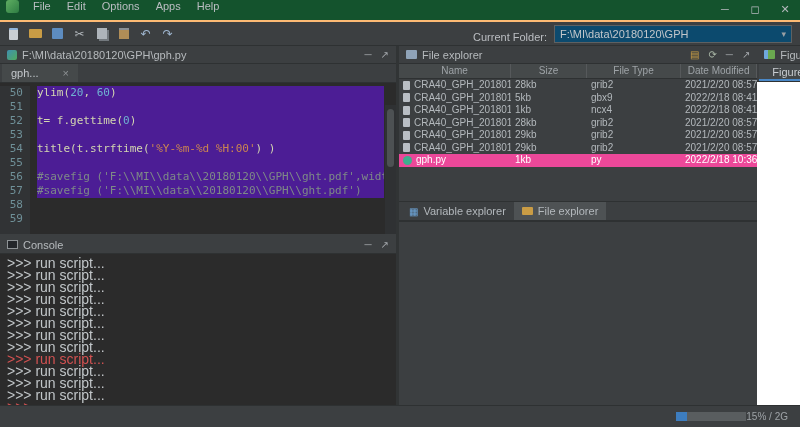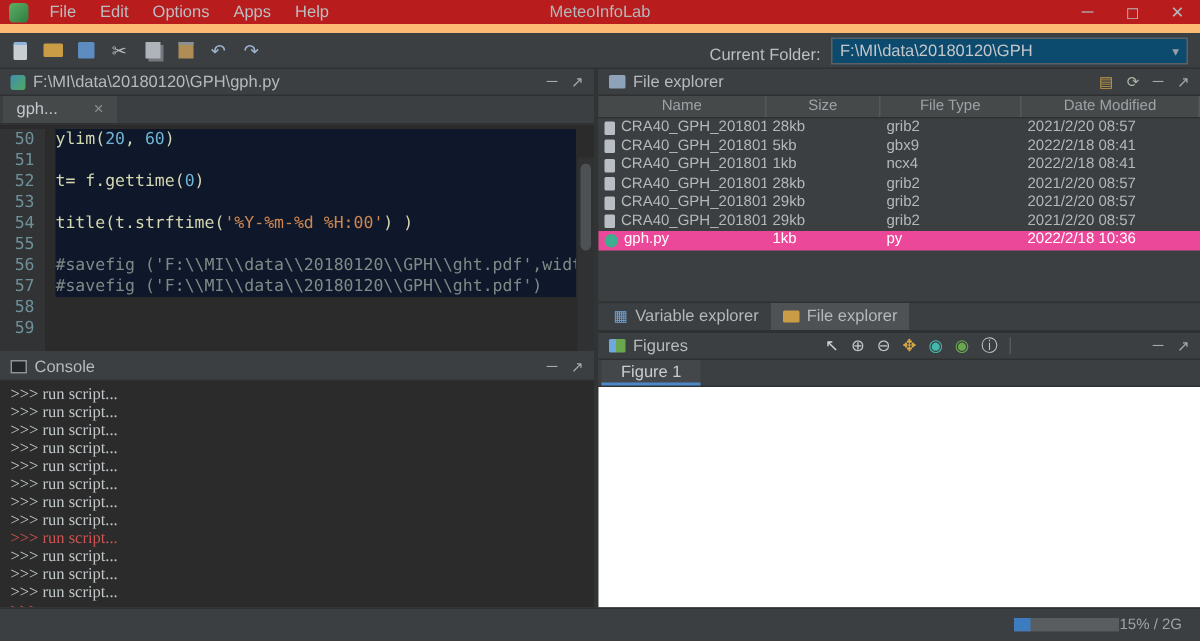--- a/index.html
+++ b/index.html
@@ -8,7 +8,7 @@
   .app{width:800px;height:427px;display:flex;flex-direction:column}
 
   
-  .menubar{height:22px;display:flex;align-items:center;padding-left:6px;position:relative;background:#b91c1c;border-bottom:6px solid #fdba74}
+  .menubar{height:22px;display:flex;align-items:flex-start;padding-left:6px;position:relative;background:#14532d;border-bottom:2px solid #fdba74}
   .logo{width:13px;height:13px;border-radius:3px;background:linear-gradient(135deg,#5fae62,#2e7d43);margin-right:6px;flex-shrink:0}
   .menu-item{padding:3px 8px;color:#bbbec2;cursor:default}
   .app-title{position:absolute;left:0;right:0;text-align:center;color:#b4b8bc;pointer-events:none}

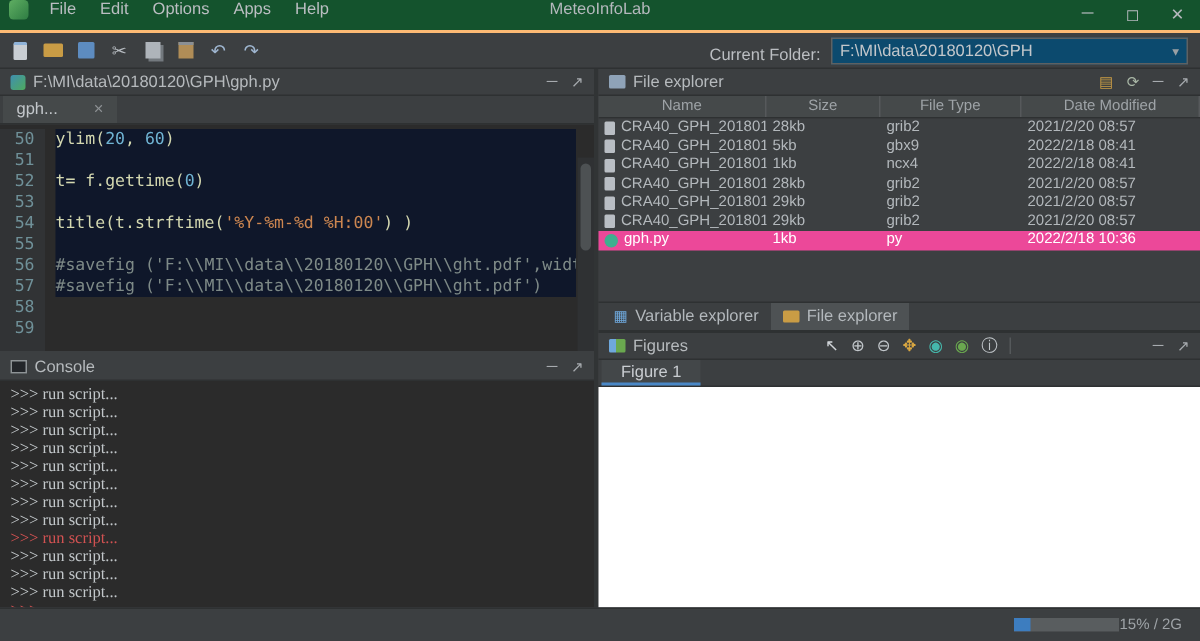--- a/index.html
+++ b/index.html
@@ -111,7 +111,6 @@
   <div class="menubar" data-name="menubar">
     <span class="logo" data-name="app-logo-icon"></span>
     <span id="menu-items" data-name="menu-items"><span class="menu-item" data-name="menu-file">File</span><span class="menu-item" data-name="menu-edit">Edit</span><span class="menu-item" data-name="menu-options">Options</span><span class="menu-item" data-name="menu-apps">Apps</span><span class="menu-item" data-name="menu-help">Help</span></span>
-    <span class="app-title" data-name="window-title">MeteoInfoLab</span>
     <span id="window-controls" class="window-controls" data-name="window-controls">
         <span class="wc" data-name="window-minimize-button">─</span>
         <span class="wc" data-name="window-maximize-button">◻</span>

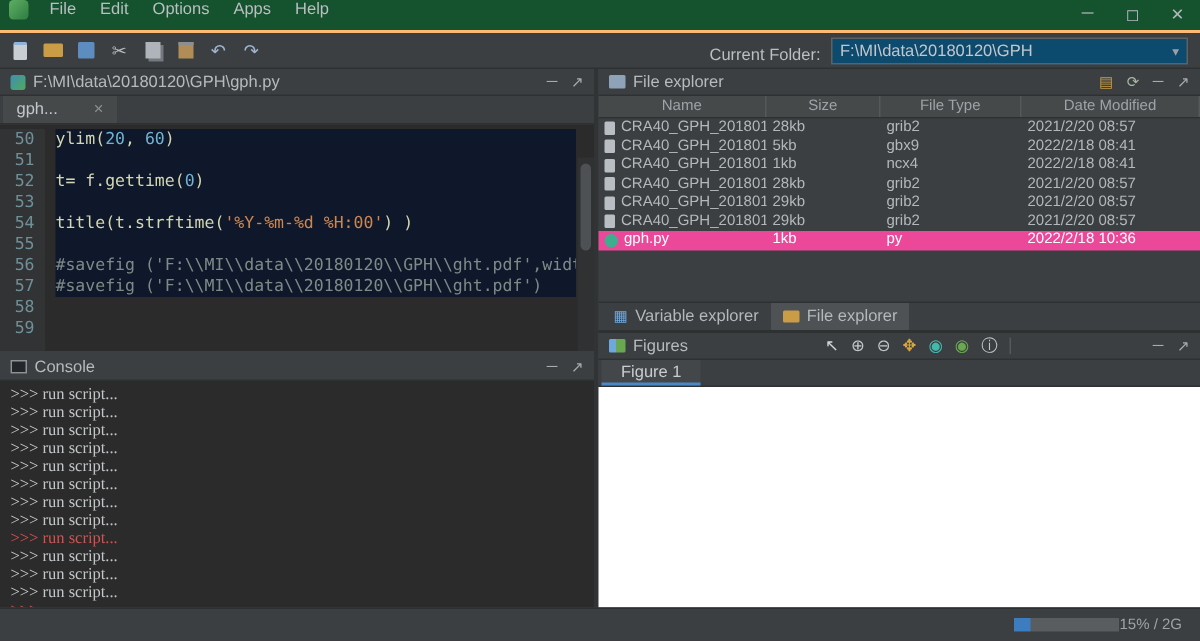--- a/index.html
+++ b/index.html
@@ -33,7 +33,7 @@
   .main{flex:1;display:flex;min-height:0}
   .left-col{width:396px;display:flex;flex-direction:column;min-width:0}
   .splitter-v{width:3px;background:#313435;cursor:col-resize}
-  .right-col{flex:1;display:flex;flex-direction:column;min-width:0}
+  .right-col{flex:1;display:flex;flex-direction:row;min-width:0}
 
   
   .panel-title{height:18px;background:#3c3f41;display:flex;align-items:center;gap:5px;padding:0 7px;border-bottom:1px solid #2e3132;font-size:11px;color:#b6babd;flex-shrink:0;white-space:nowrap;overflow:hidden}

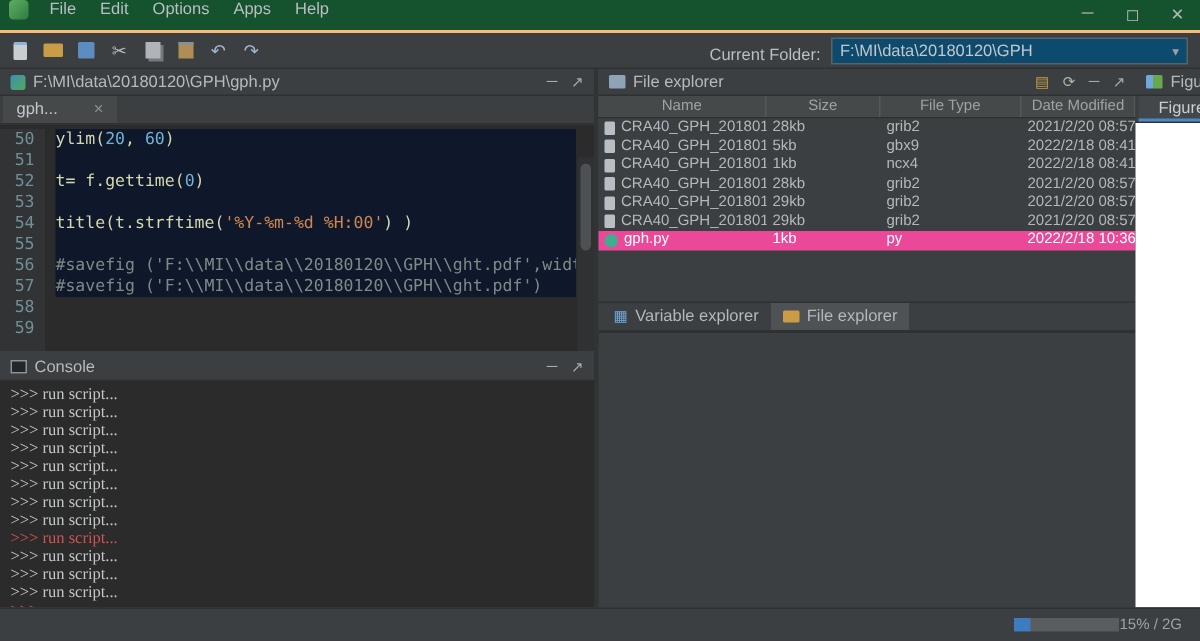--- a/index.html
+++ b/index.html
@@ -54,7 +54,7 @@
   .gut-no{height:14px}
   .code-lines{flex:1;padding-left:7px;min-width:0;margin-right:12px}
   .code-line{height:14px;white-space:pre;overflow:hidden}
-  .code-line.sel{background:#0f172a}
+  .code-line.sel{background:#4c1d95}
   .seg-code{color:#d4d8b0}
   .seg-num{color:#6fb3d2}
   .seg-str{color:#cc8650}

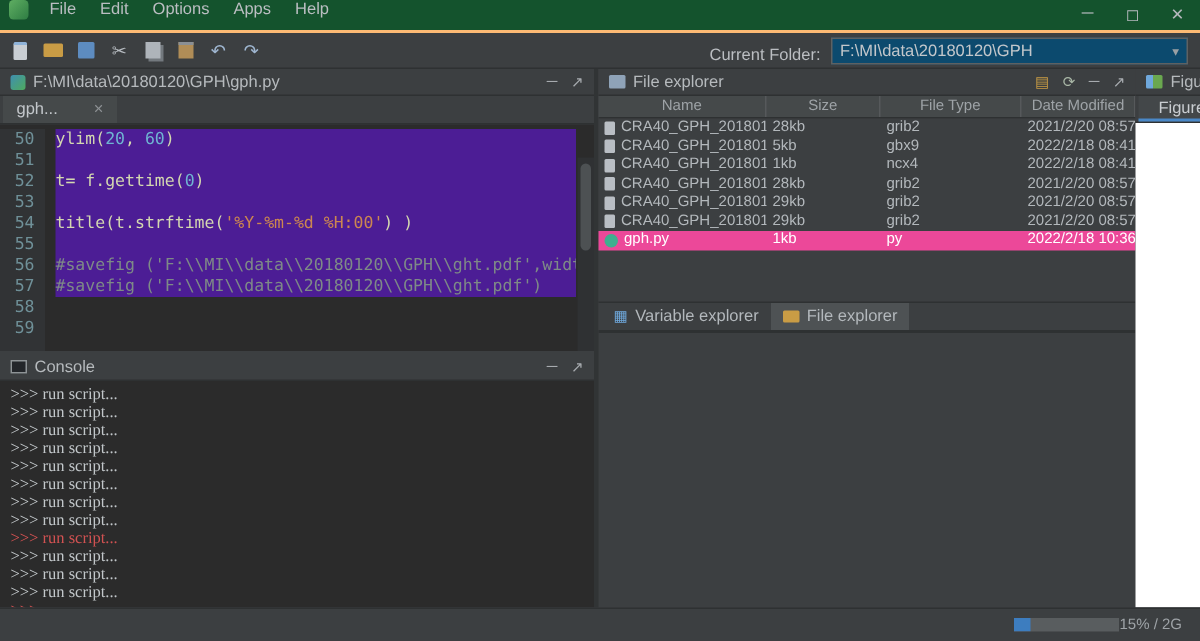--- a/index.html
+++ b/index.html
@@ -65,7 +65,7 @@
   
   .console-panel{flex:1;display:flex;flex-direction:column;background:#2b2b2b;border-top:2px solid #3c3f41;min-height:0}
   .term-icon{width:11px;height:9px;background:#23262a;border:1px solid #8e9396;flex-shrink:0}
-  .console-body{flex:1;font-family:Liberation Serif, serif;font-size:11px;line-height:12px;padding:3px 7px;overflow:hidden;color:#c2c7ca}
+  .console-body{flex:1;font-family:Liberation Sans, sans-serif;font-size:14px;line-height:12px;padding:3px 7px;overflow:hidden;color:#c2c7ca}
   .console-line{white-space:pre;height:12px}
   .console-line.red{color:#d25252}
 

